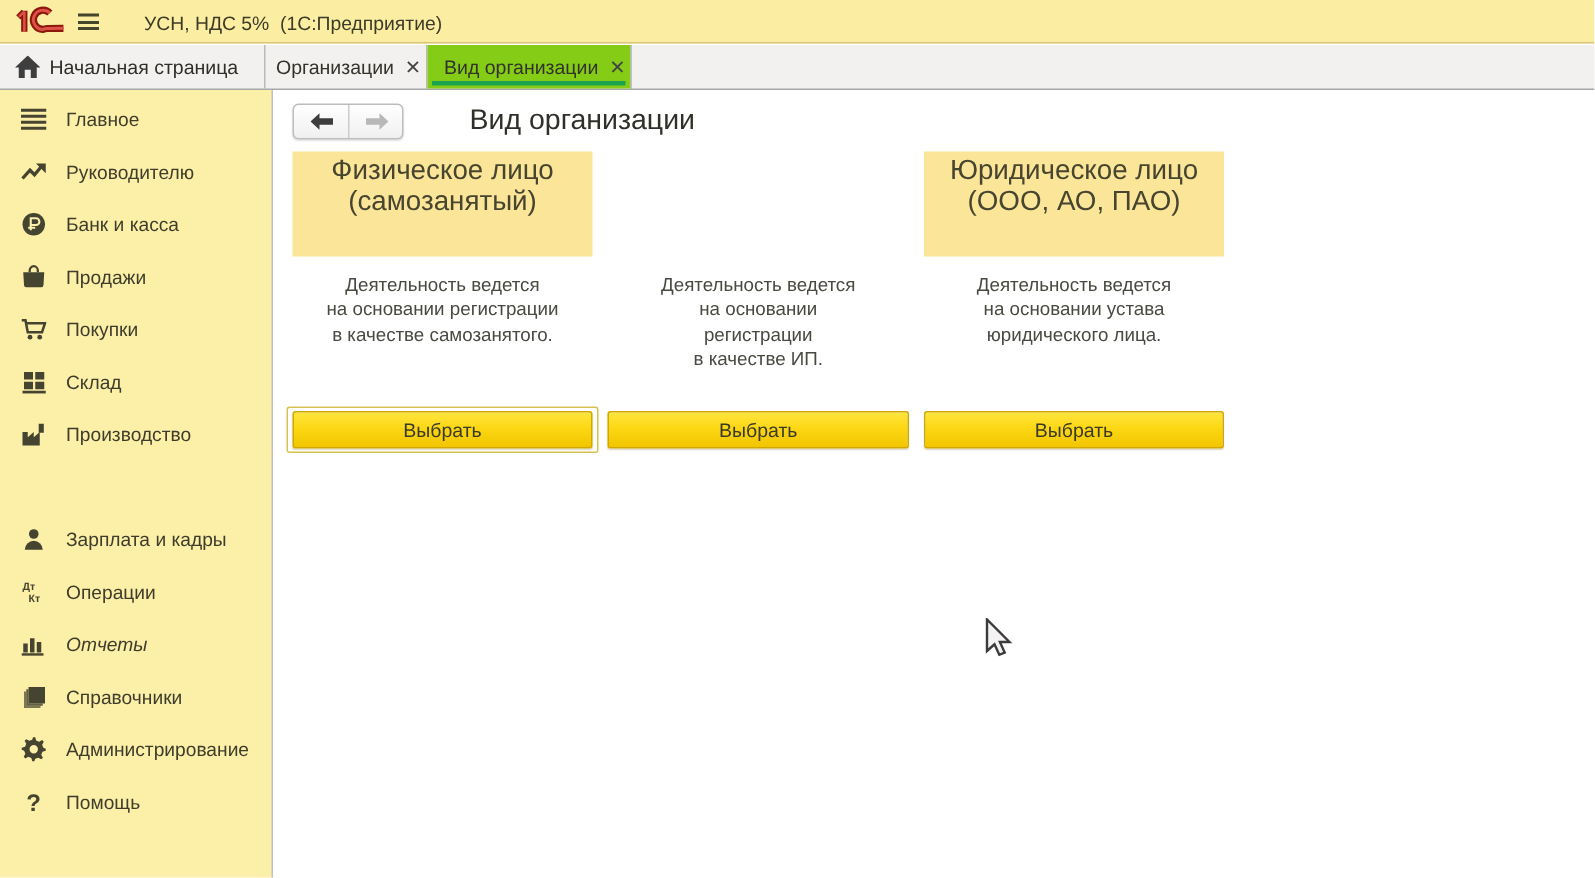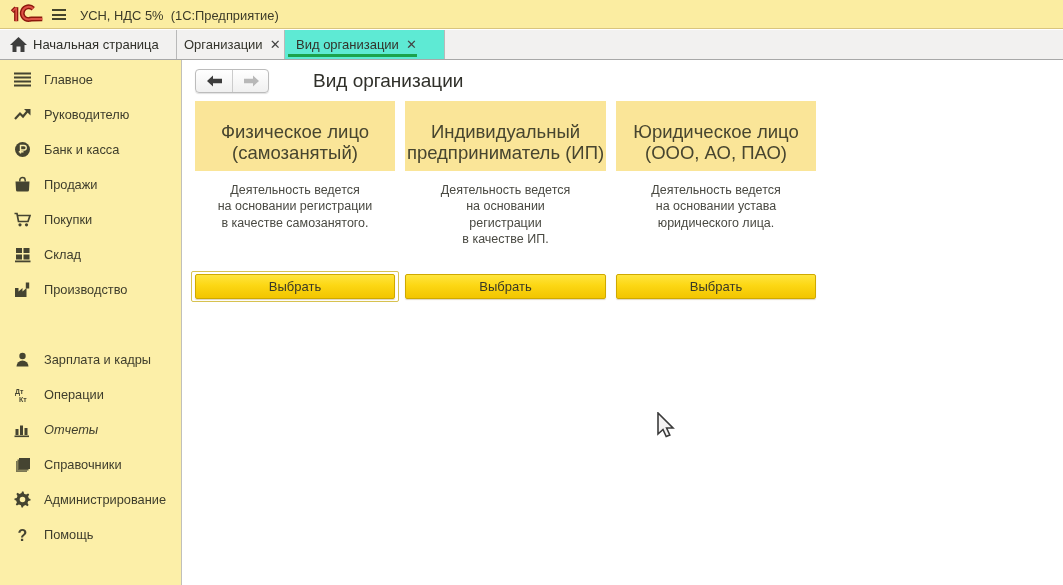--- a/index.html
+++ b/index.html
@@ -12,7 +12,7 @@
 .logo { position:absolute; left:9px; top:4px; }
 .burger { position:absolute; left:52px; top:9px; width:14px; height:11px; }
 .burger div { height:2px; background:#45442c; margin-bottom:2.5px; }
-.apptitle { position:absolute; left:80px; top:7.5px; font-size:12.9px; color:#3c3b28; }
+.apptitle { position:absolute; left:96px; top:7.5px; font-size:12.9px; color:#3c3b28; }
 
 
 .tabbar { position:absolute; left:0; top:30px; width:1063px; height:30px;

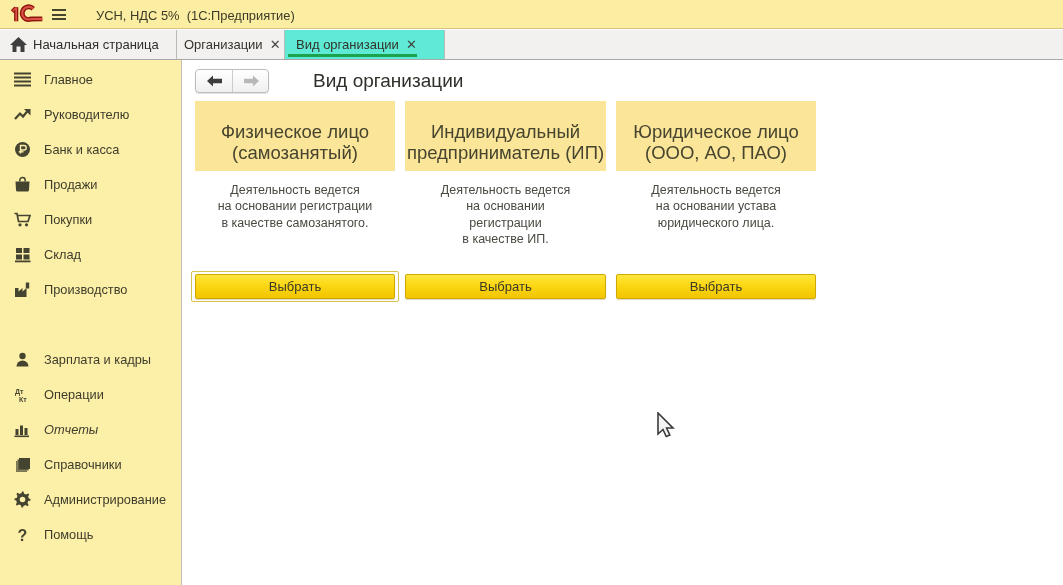--- a/index.html
+++ b/index.html
@@ -23,8 +23,8 @@
 .tab1 { position:absolute; left:176px; top:0; width:109px; height:29px;
   border-left:1px solid #b9b9b9; border-right:1px solid #b9b9b9; }
 .tab1 .t { position:absolute; left:7px; top:7px; font-size:13px; color:#33332b; }
-.tab2 { position:absolute; left:285px; top:0; width:160px; height:29px;
-  background:#5eead4; border-right:1px solid #b9b9b9; }
+.tab2 { position:absolute; left:285px; top:0; width:136px; height:29px;
+  background:#84cc16; border-right:1px solid #b9b9b9; }
 .tab2 .t { position:absolute; left:11px; top:7px; font-size:13px; color:#33332b; }
 .tabx { font-size:13px; color:#444; }
 .greenline { position:absolute; left:3px; bottom:2px; width:129px; height:3px; background:#1ba24c; }

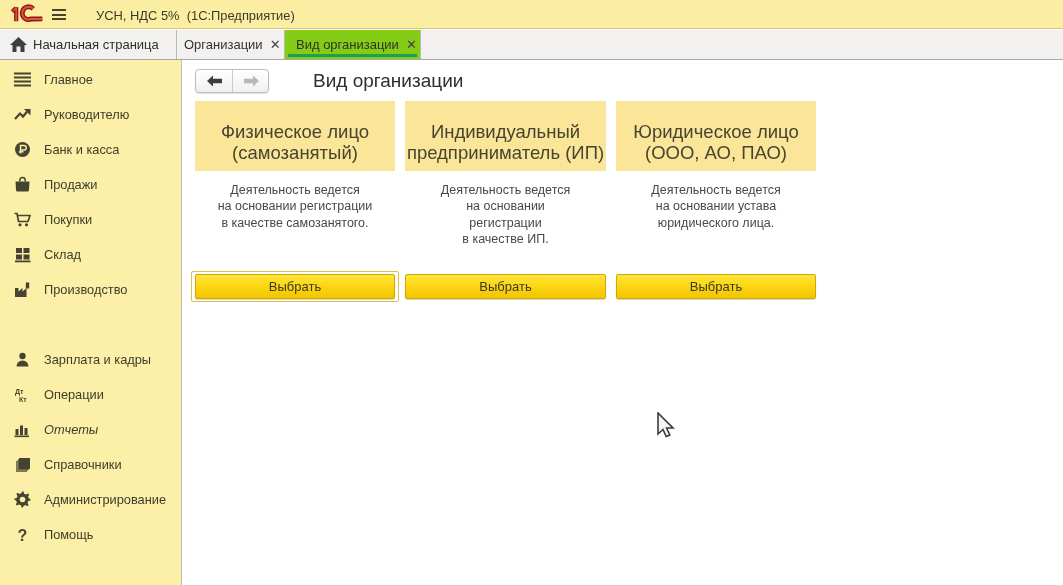--- a/index.html
+++ b/index.html
@@ -45,7 +45,7 @@
 .pagetitle { position:absolute; left:130px; top:10px; font-size:19px; color:#30302a; }
 
 .cardhead { position:absolute; top:41px; height:70px; background:#fae598;
-  text-align:center; font-size:18.5px; color:#47452f; line-height:20.7px; padding-top:21px; }
+  text-align:center; font-size:18.5px; color:#47452f; line-height:20.7px; padding-top:2px; }
 .carddesc { position:absolute; top:122px; text-align:center; font-size:12.5px;
   color:#494942; line-height:16.4px; }
 .btn { position:absolute; top:214px; height:25px;

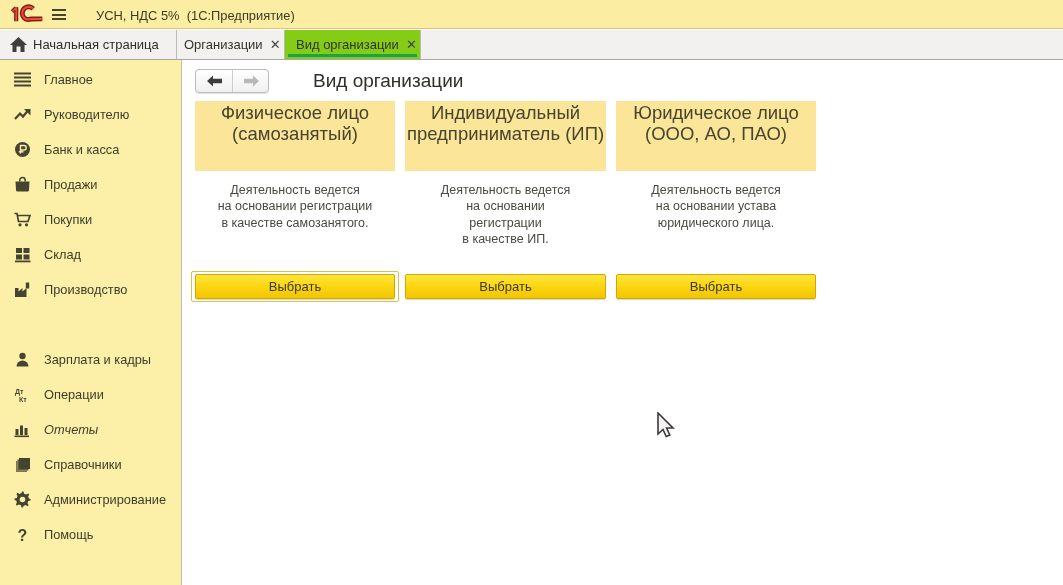--- a/index.html
+++ b/index.html
@@ -226,7 +226,6 @@
   <div class="pagetitle">Вид организации</div>
 
   <div class="cardhead" style="left:12px; width:200px;">Физическое лицо<br>(самозанятый)</div>
-  <div class="cardhead" style="left:222px; width:201px;">Индивидуальный<br>предприниматель (ИП)</div>
   <div class="cardhead" style="left:433px; width:200px;">Юридическое лицо<br>(ООО, АО, ПАО)</div>
 
   <div class="carddesc" style="left:12px; width:200px;">Деятельность ведется<br>на основании регистрации<br>в качестве самозанятого.</div>

